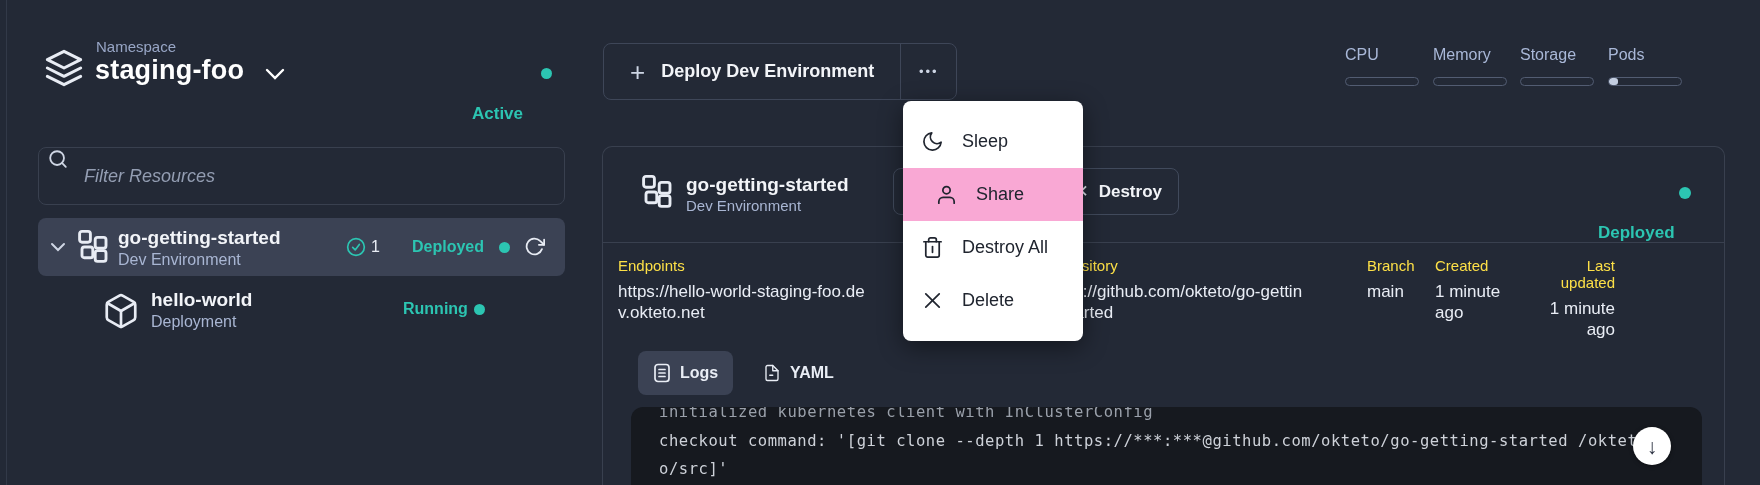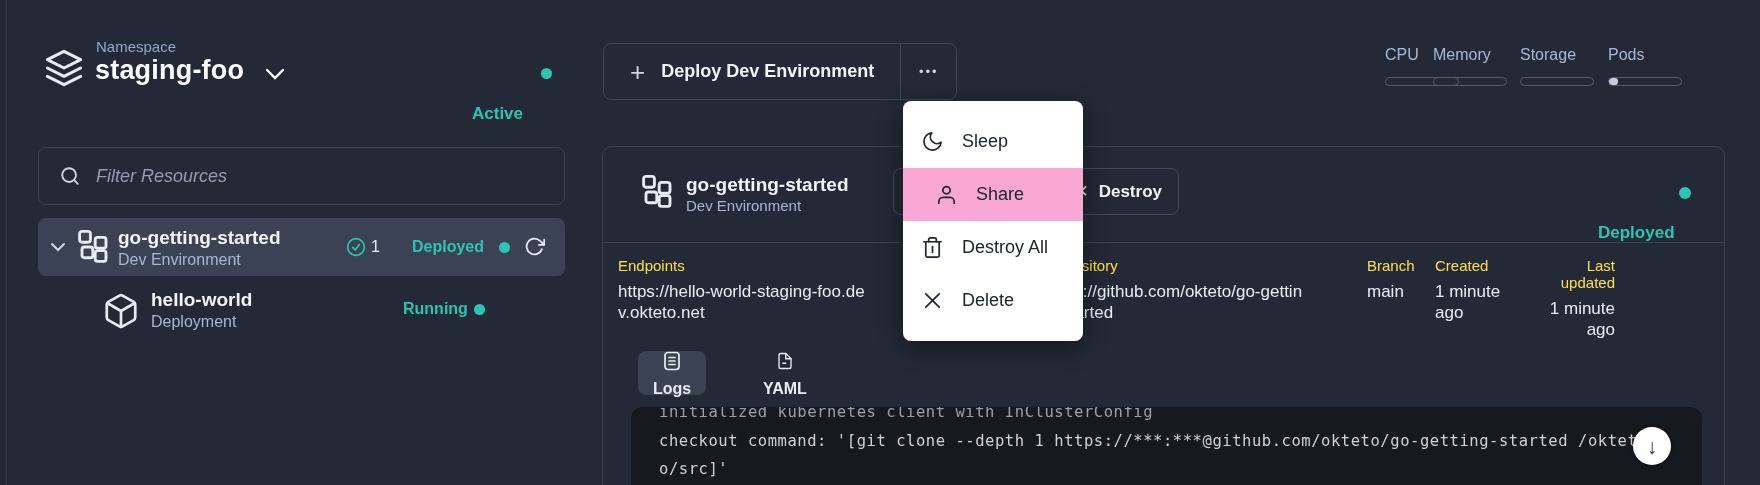--- a/index.html
+++ b/index.html
@@ -103,7 +103,7 @@
     </div>
   </div>
 
-  <div class="stat" style="left:1345px; top:46px;margin-left:40px;">
+  <div class="stat" style="left:1345px; top:46px;">
     <div class="stat-label">CPU</div>
     <div class="stat-bar">
         <div class="stat-fill" style="width:0%;"></div>

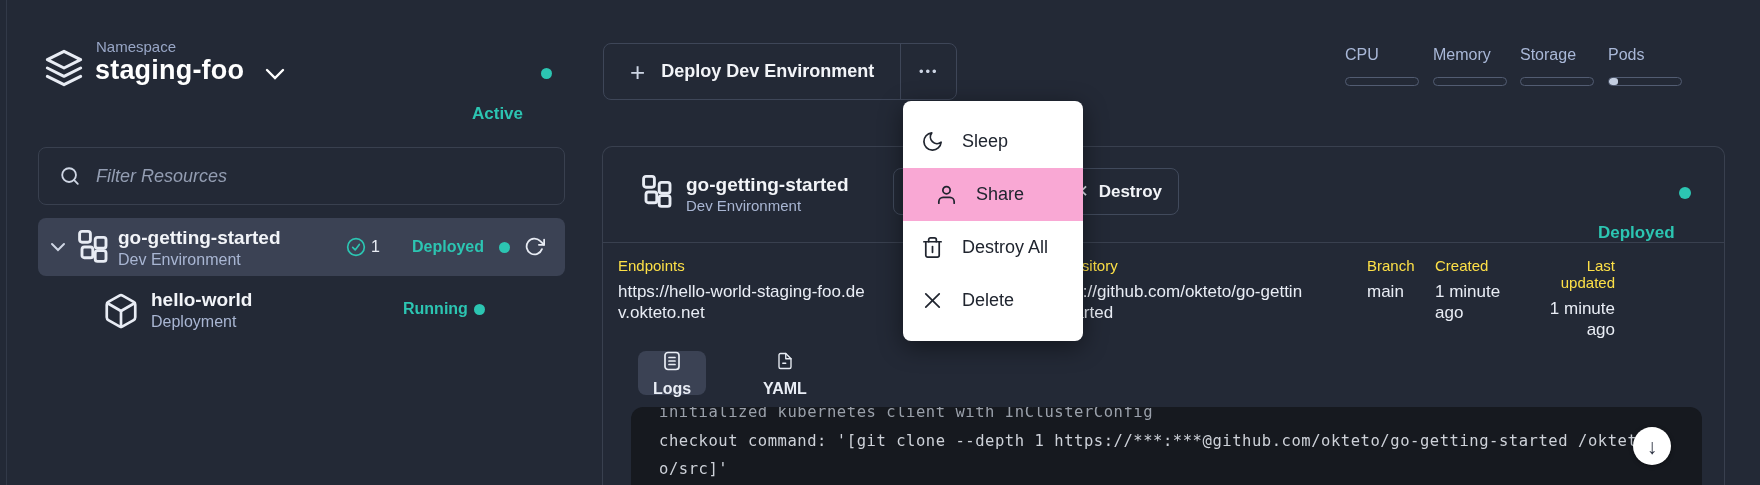--- a/index.html
+++ b/index.html
@@ -31,7 +31,7 @@
   .stat-fill { height:100%; background:#c3cde0; border-radius:3px; }
 
   
-  .filter-box { border:1px solid #39404f; border-radius:8px; display:flex; align-items:center; padding:0 20px; gap:15px; background:#232936; }
+  .filter-box { border:1px solid #39404f; border-radius:8px; display:flex; padding:0 8px; gap:15px; background:#232936; }
   .filter-input { flex:1; background:transparent; border:none; outline:none; font-family:"Liberation Sans", sans-serif; font-style:italic; font-size:18px; color:#cfd6e4; }
   .filter-input::placeholder { color:#939db2; font-style:italic; }
 

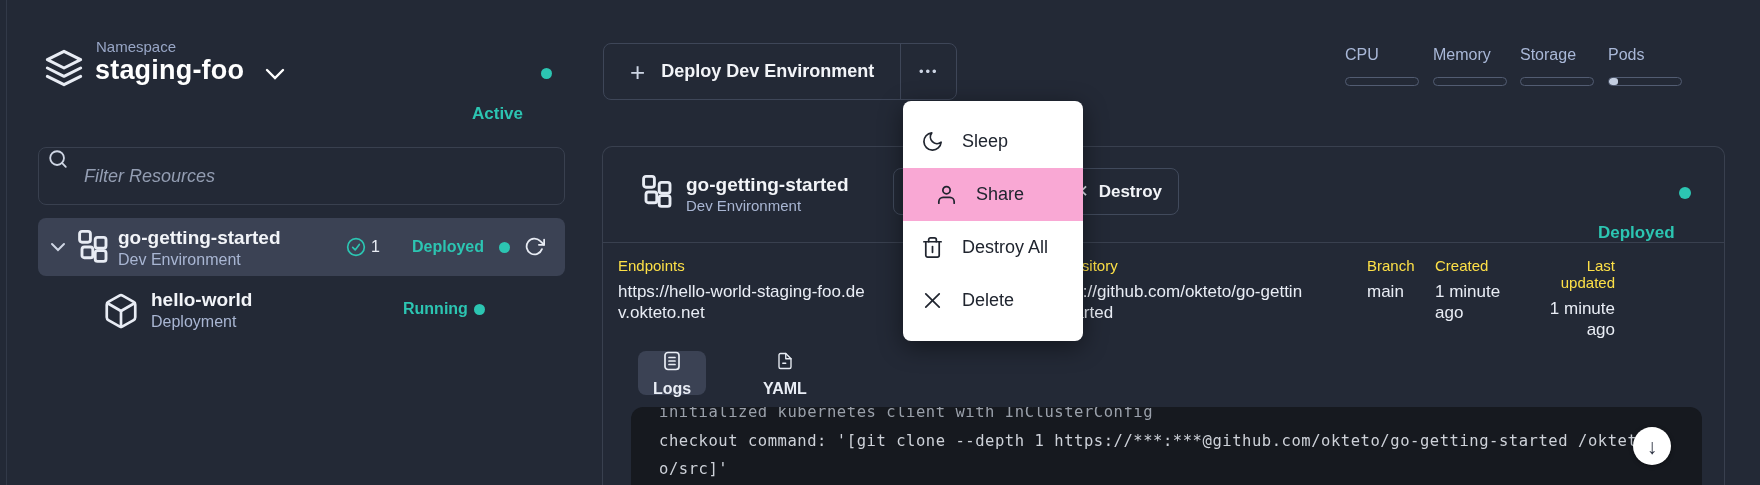--- a/index.html
+++ b/index.html
@@ -54,7 +54,7 @@
   .meta-label { font-size:15px; color:#fde047; margin-bottom:7px; }
   .meta-val { font-size:17px; color:#e9edf5; line-height:21px; }
 
-  .tab { display:flex; align-items:center; gap:9px; height:44px; padding:0 15px; border-radius:8px; font-size:16px; font-weight:bold; color:#e9edf5; cursor:pointer;flex-direction:column; }
+  .tab { display:flex; align-items:center; gap:9px; height:44px; padding:0 15px; border-radius:8px; font-size:16px; font-weight:bold; color:#e9edf5; cursor:pointer; }
   .tab-selected { background:#3b4254; }
 
   .console { background:#16191f; border-radius:12px 12px 0 0; overflow:hidden; }

